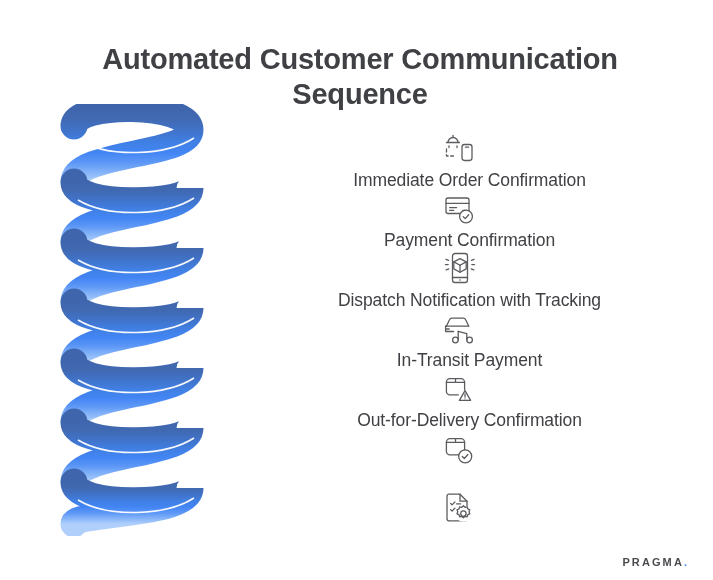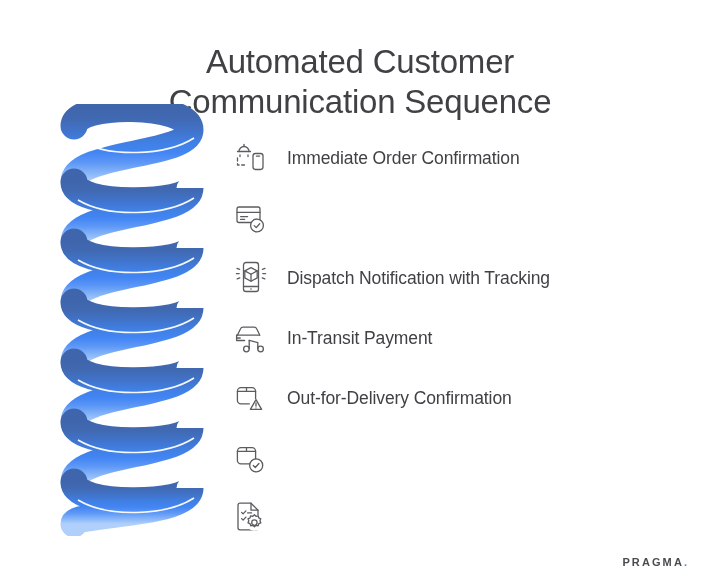--- a/index.html
+++ b/index.html
@@ -29,8 +29,8 @@
     top: 42px;
     width: 540px;
     text-align: center;
-    font-size: 33px;
-    font-weight: normal;
+    font-size: 29px;
+    font-weight: bold;
     line-height: 1.22;
     color: #404145;
     letter-spacing: -0.2px;

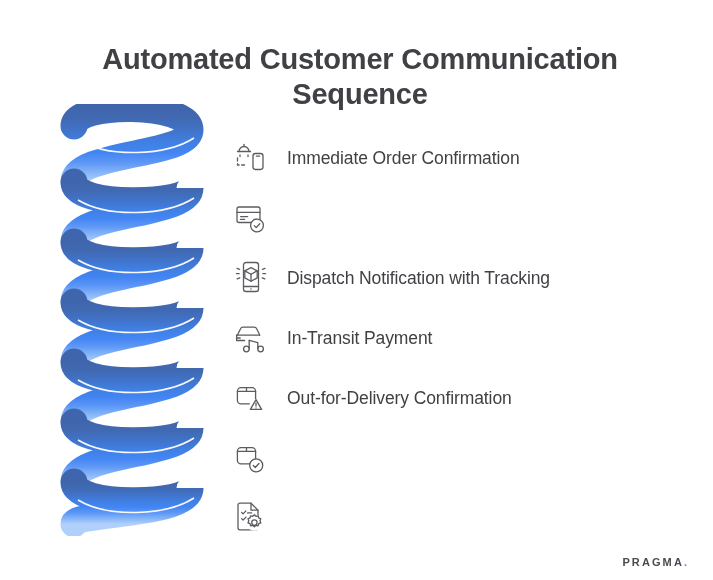--- a/index.html
+++ b/index.html
@@ -62,6 +62,7 @@
     height: 60px;
     display: flex;
     align-items: center;
+    flex-direction: column;
   }
   .step-icon {
     width: 42px;

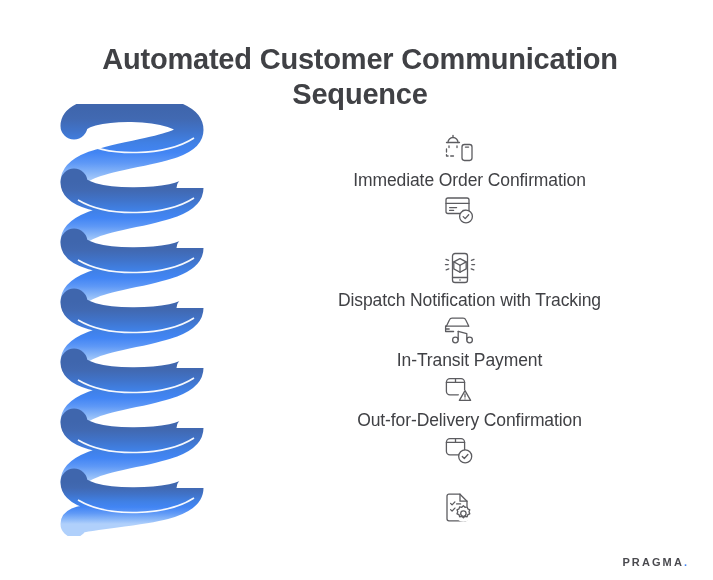--- a/index.html
+++ b/index.html
@@ -183,6 +183,7 @@
           <path d="M20.2 25.6l2 2 3.5-3.9"></path>
         </svg>
       </span>
+      <span class="step-label">Payment Confirmation</span>
     </div>
 
     <div class="step">

